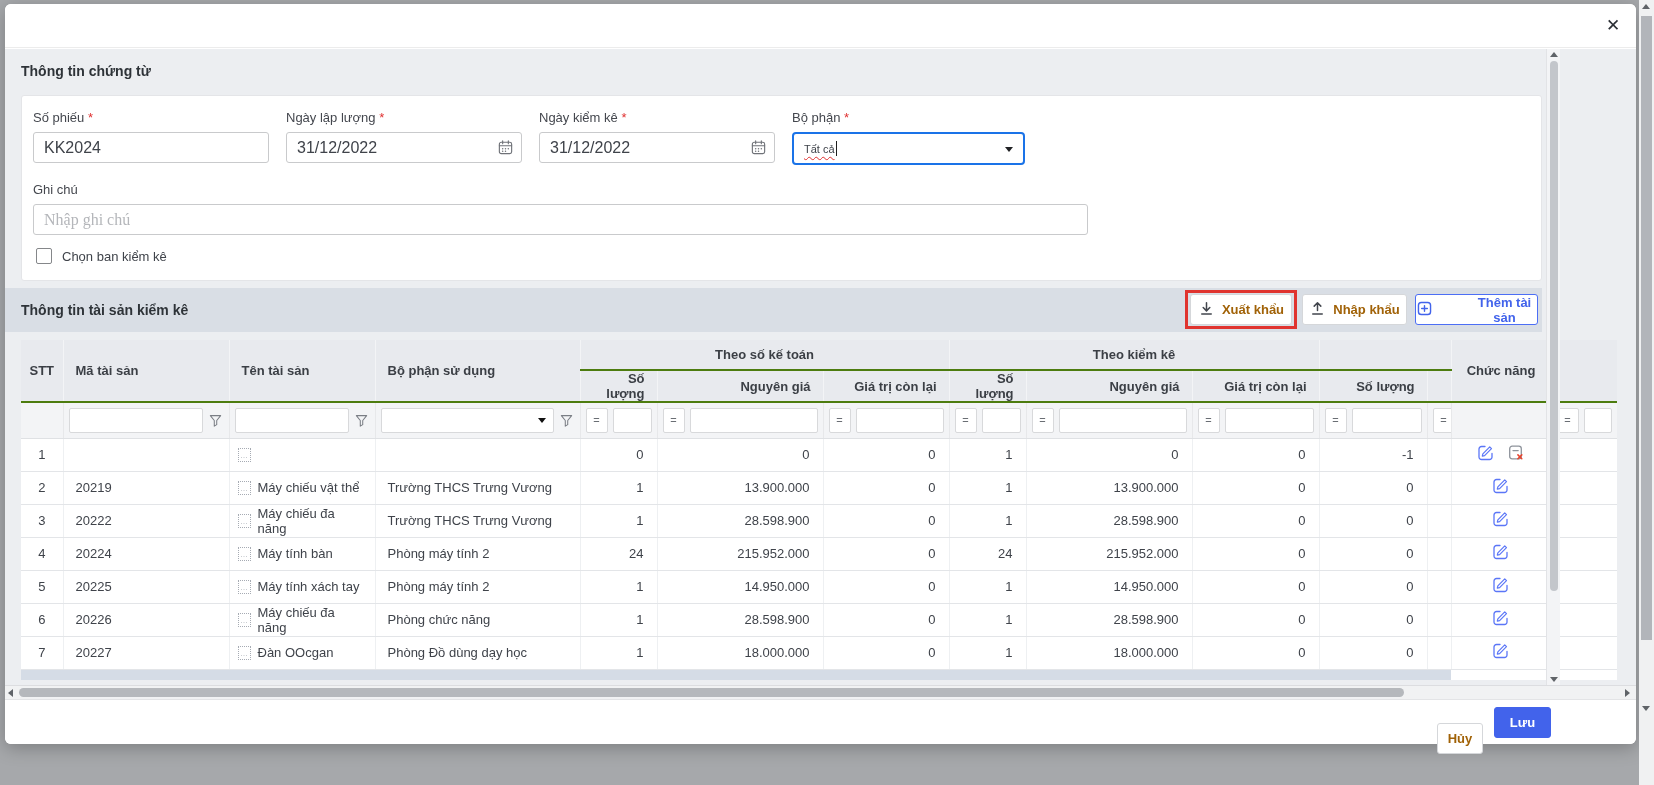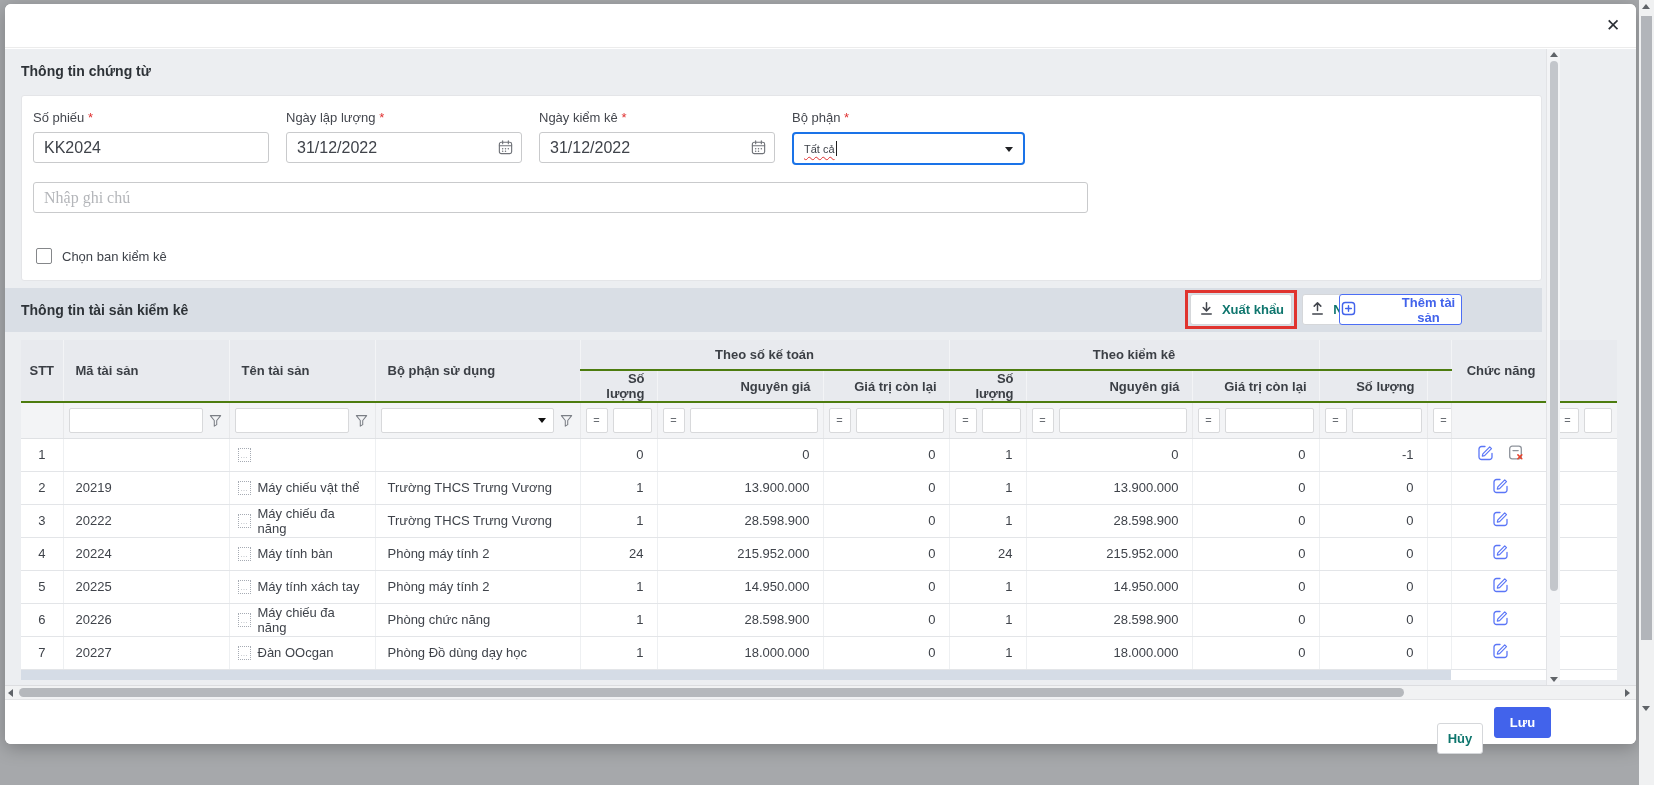--- a/index.html
+++ b/index.html
@@ -159,6 +159,7 @@
       </div>
 
       <div class="fld" style="left:11px; top:86px;">
+        <label>Ghi chú</label>
         <input class="tb note-input" placeholder="Nhập ghi chú" style="">
       </div>
 

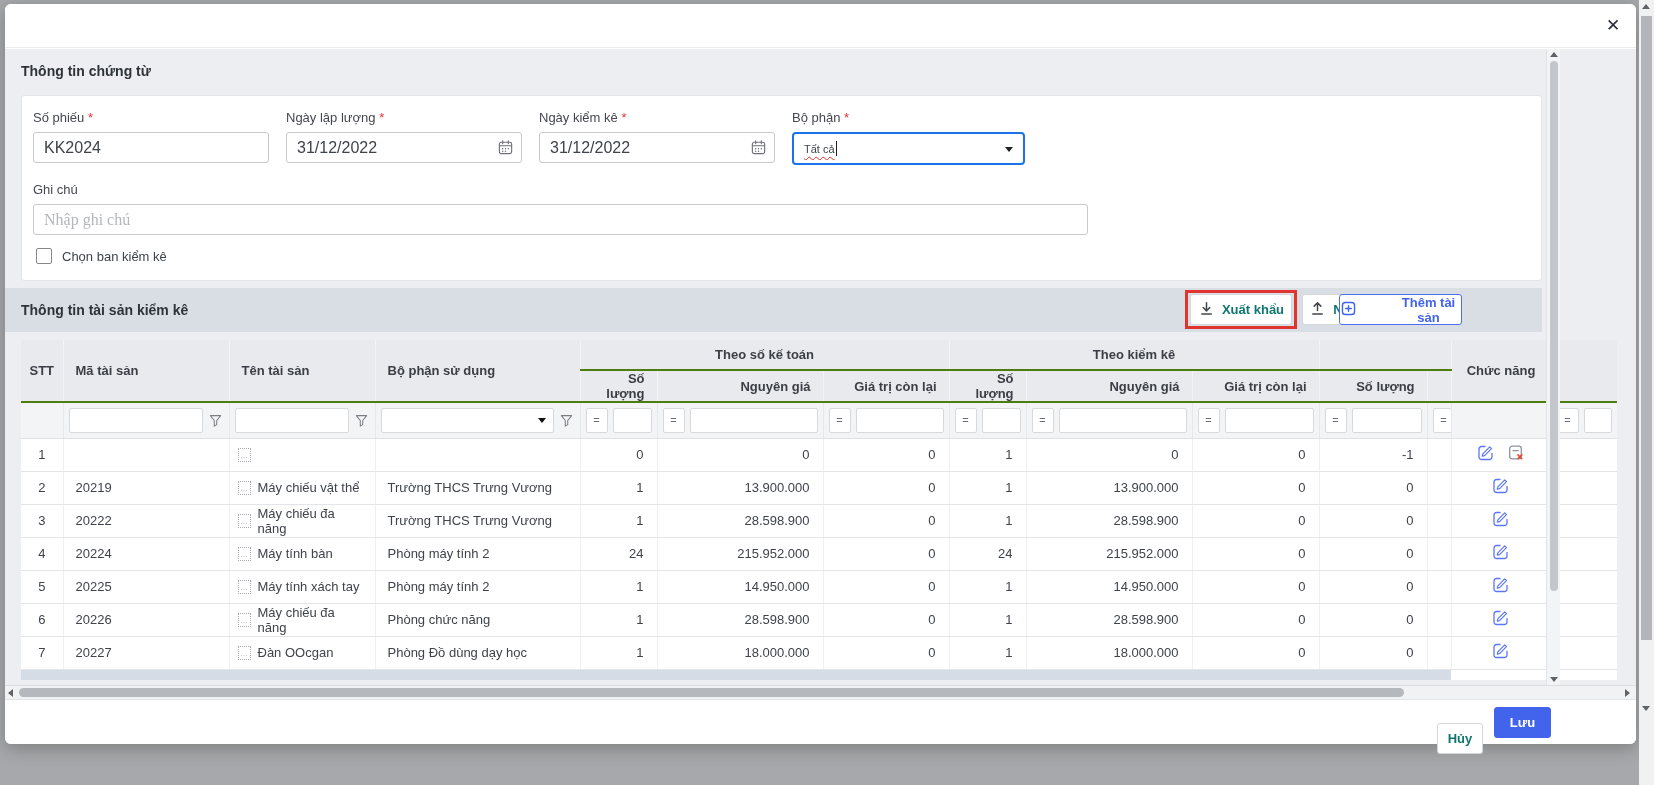--- a/index.html
+++ b/index.html
@@ -45,7 +45,7 @@
   .band { position:absolute; left:0; top:239px; width:1537px; height:44px; background:#d9dee5; }
   .band .sec-title { top:0; line-height:44px; position:absolute; }
   .btn { position:absolute; top:6px; height:31px; display:flex; align-items:center; justify-content:center; gap:7px; font-size:13px; font-weight:600; border-radius:3px; cursor:pointer; font-family:inherit; }
-  .btn-plain { background:#fff; border:1px solid #d5d7da; color:#0f766e; }
+  .btn-plain { background:#fff; border:1px solid #d5d7da; color:#a16207; }
   .btn-blue-outline { background:#fff; border:1px solid #4c6ef5; color:#4263eb; }
   .red-box { position:absolute; left:1180px; top:2px; width:112px; height:39px; border:3px solid #e0342f; pointer-events:none; z-index:5; }
   

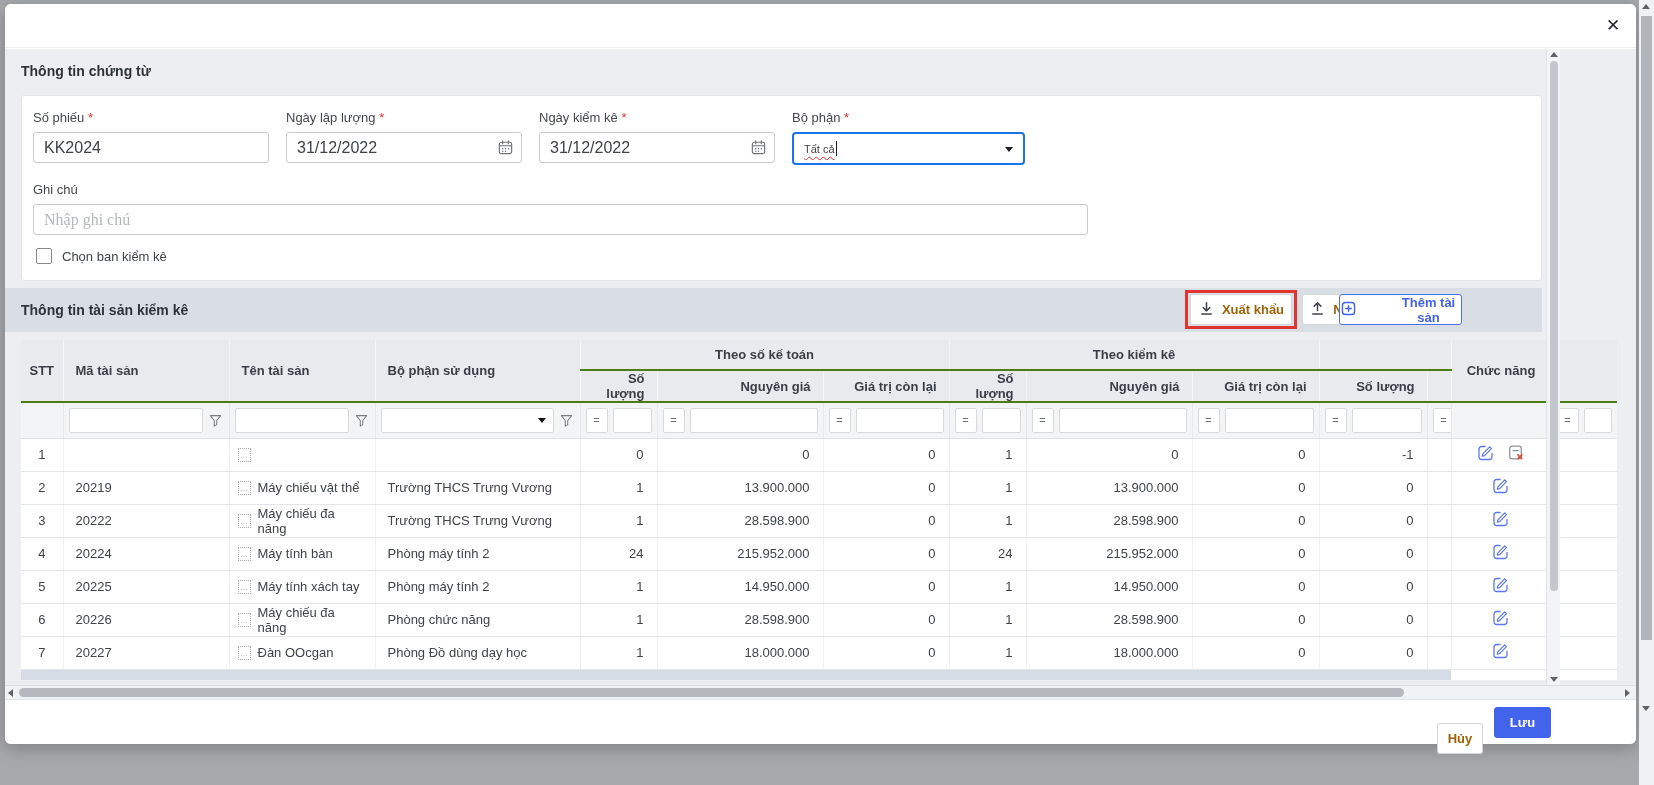--- a/index.html
+++ b/index.html
@@ -193,7 +193,7 @@
         <span>Nhập khẩu</span>
       </button>
 
-      <button class="btn btn-blue-outline" style="left:1334px; width:123px;gap:39px;">
+      <button class="btn btn-blue-outline" style="left:1410px; width:123px;gap:39px;">
         <span>
           <svg width="17" height="17" viewBox="0 0 18 18" fill="none">
               <rect x="2.6" y="2.6" width="12.8" height="12.8" rx="3" stroke="#4263eb" stroke-width="1.5"></rect>

